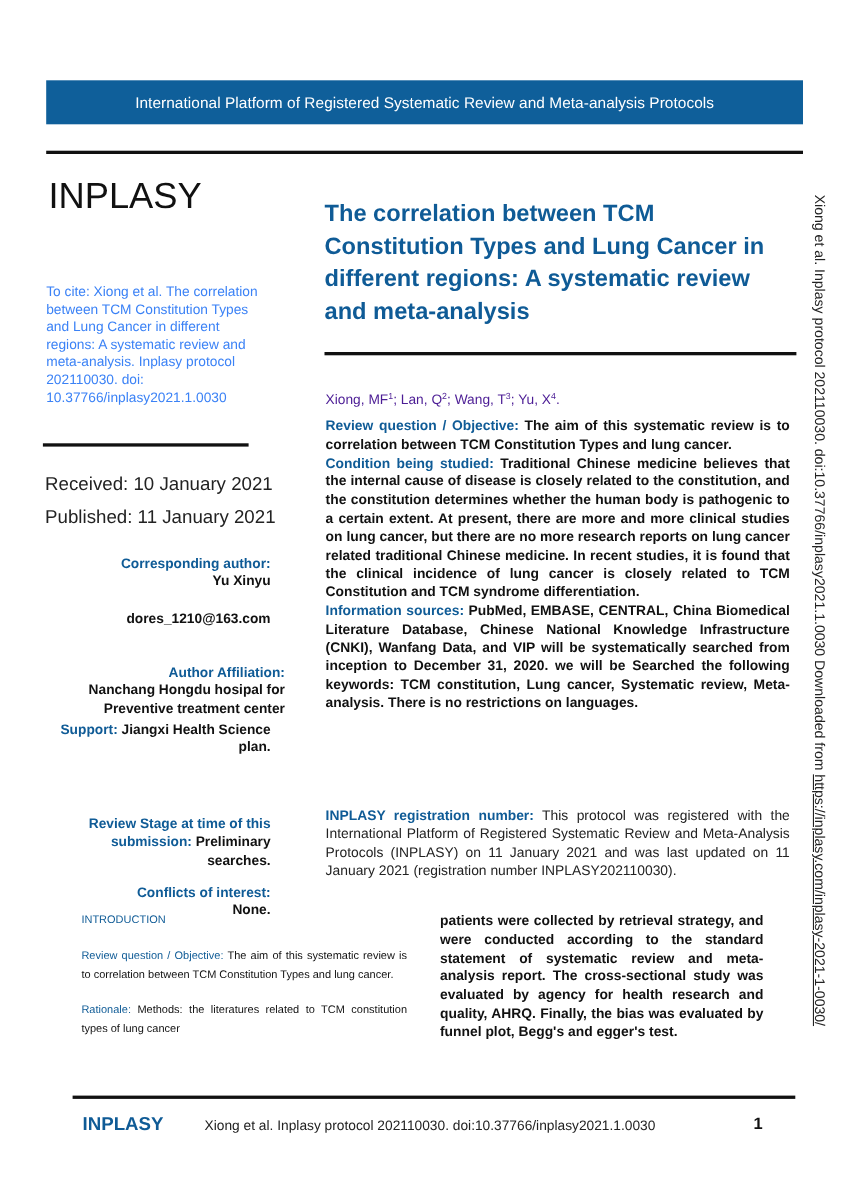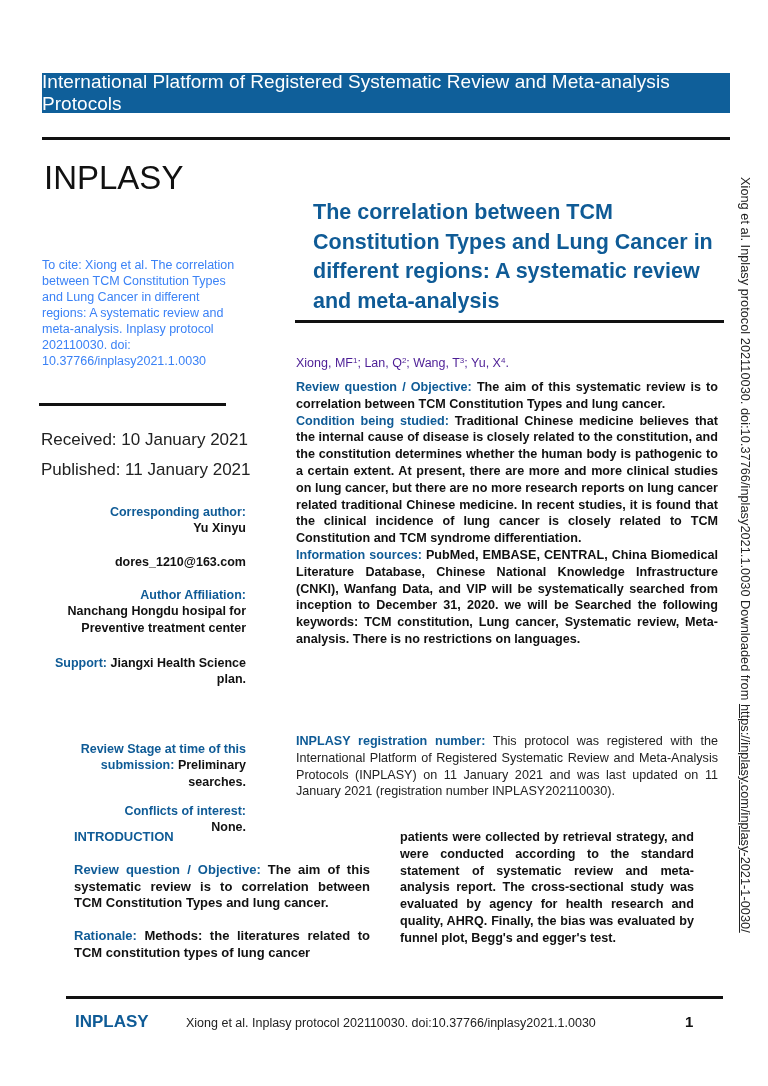--- a/index.html
+++ b/index.html
@@ -10,7 +10,7 @@
     .header-bar {
       position: absolute; left: 42px; top: 73px; width: 688px; height: 40px;
       background: #0f5f9a; color: #ffffff; display: flex; align-items: center; justify-content: center;
-      font-size: 19px; letter-spacing: 0.05px;
+      font-size: 14px; letter-spacing: 0.05px;
     }
     .rule { position: absolute; background: #111111; }
     .rule-top { left: 42px; top: 137px; width: 688px; height: 3px; }

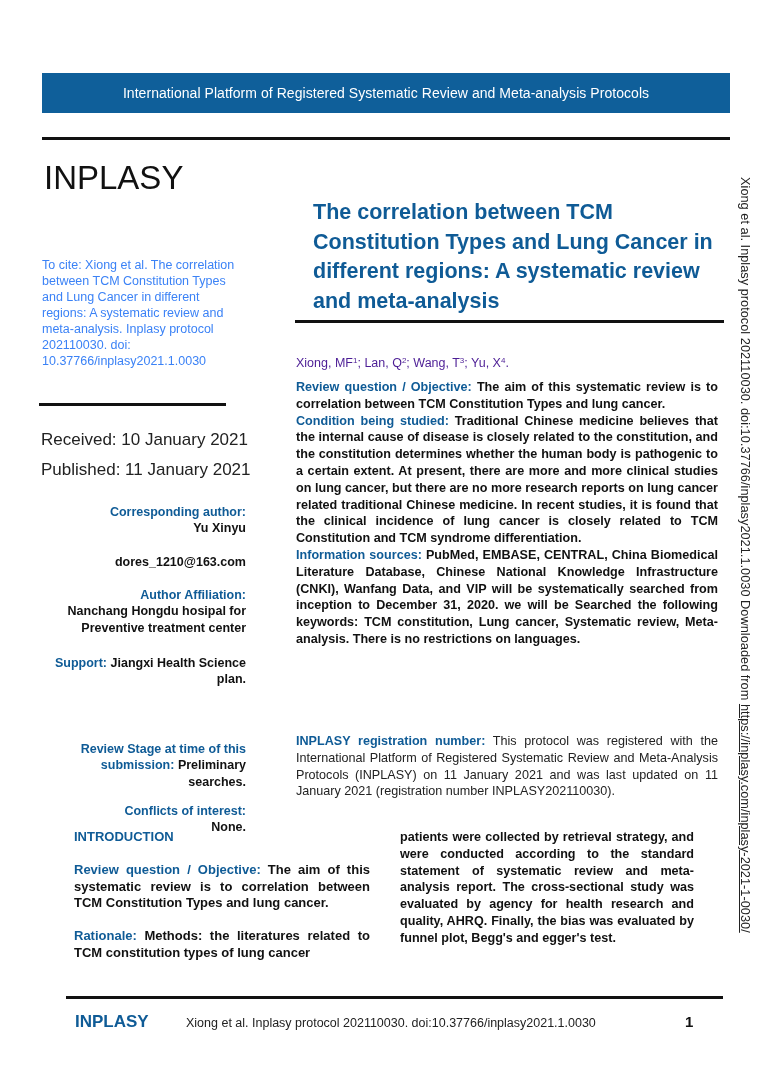--- a/index.html
+++ b/index.html
@@ -33,7 +33,7 @@
     .side-block .lbl { color: #0f5b96; }
     .main-title {
       position: absolute; left: 295px; top: 180px; width: 430px; font-size: 21.5px; line-height: 29.5px;
-      font-weight: bold; color: #0f5b96; margin: 18px;
+      font-weight: bold; color: #0f5b96; margin: 0;
     }
     .authors { position: absolute; left: 296px; top: 356px; font-size: 12.5px; color: #4c1d95; }
     .authors sup { font-size: 8px; vertical-align: 4px; }

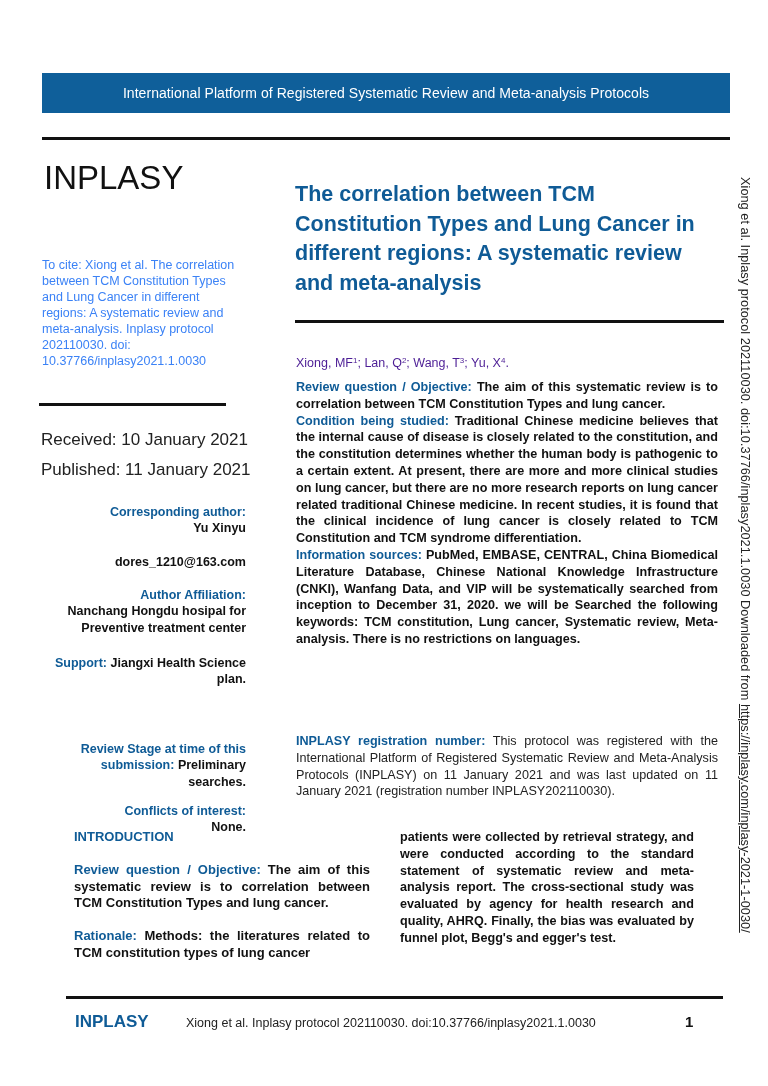--- a/index.html
+++ b/index.html
@@ -90,7 +90,7 @@
   <div>Yu Xinyu</div>
 </div>
 <div class="side-block" style="top:554px;">dores_1210@163.com</div>
-<div class="side-block" style="top:587px;">
+<div class="side-block" style="top:603px;margin-left:13px;">
   <div class="lbl">Author Affiliation:</div>
   <div>Nanchang Hongdu hosipal for Preventive treatment center</div>
 </div>

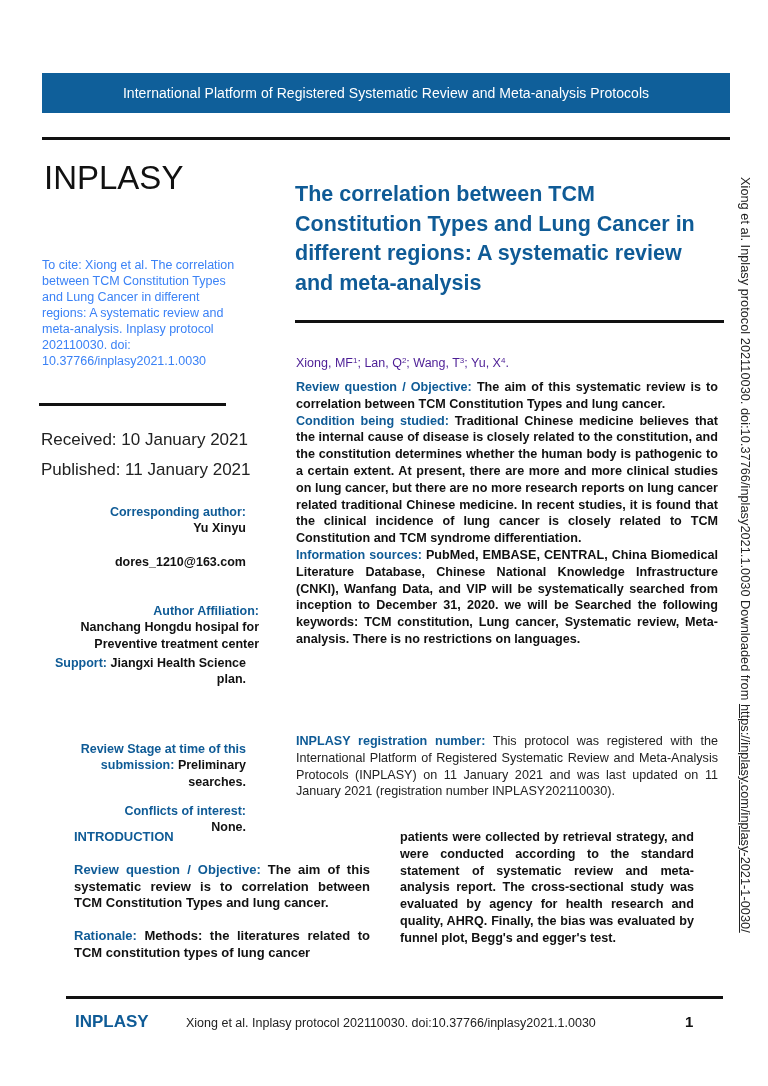--- a/index.html
+++ b/index.html
@@ -49,8 +49,8 @@
     }
     .reg .lbl { color: #0f5b96; font-weight: bold; }
     .col-left {
-      position: absolute; left: 74px; top: 829px; width: 296px; font-size: 13px; line-height: 16.8px;
-      font-weight: bold; text-align: justify;
+      position: absolute; left: 74px; top: 829px; width: 296px; font-size: 10px; line-height: 16.8px;
+      font-weight: normal; text-align: justify;
     }
     .col-left p { margin: 0 0 16px 0; }
     .col-left .lbl { color: #0f5b96; }

